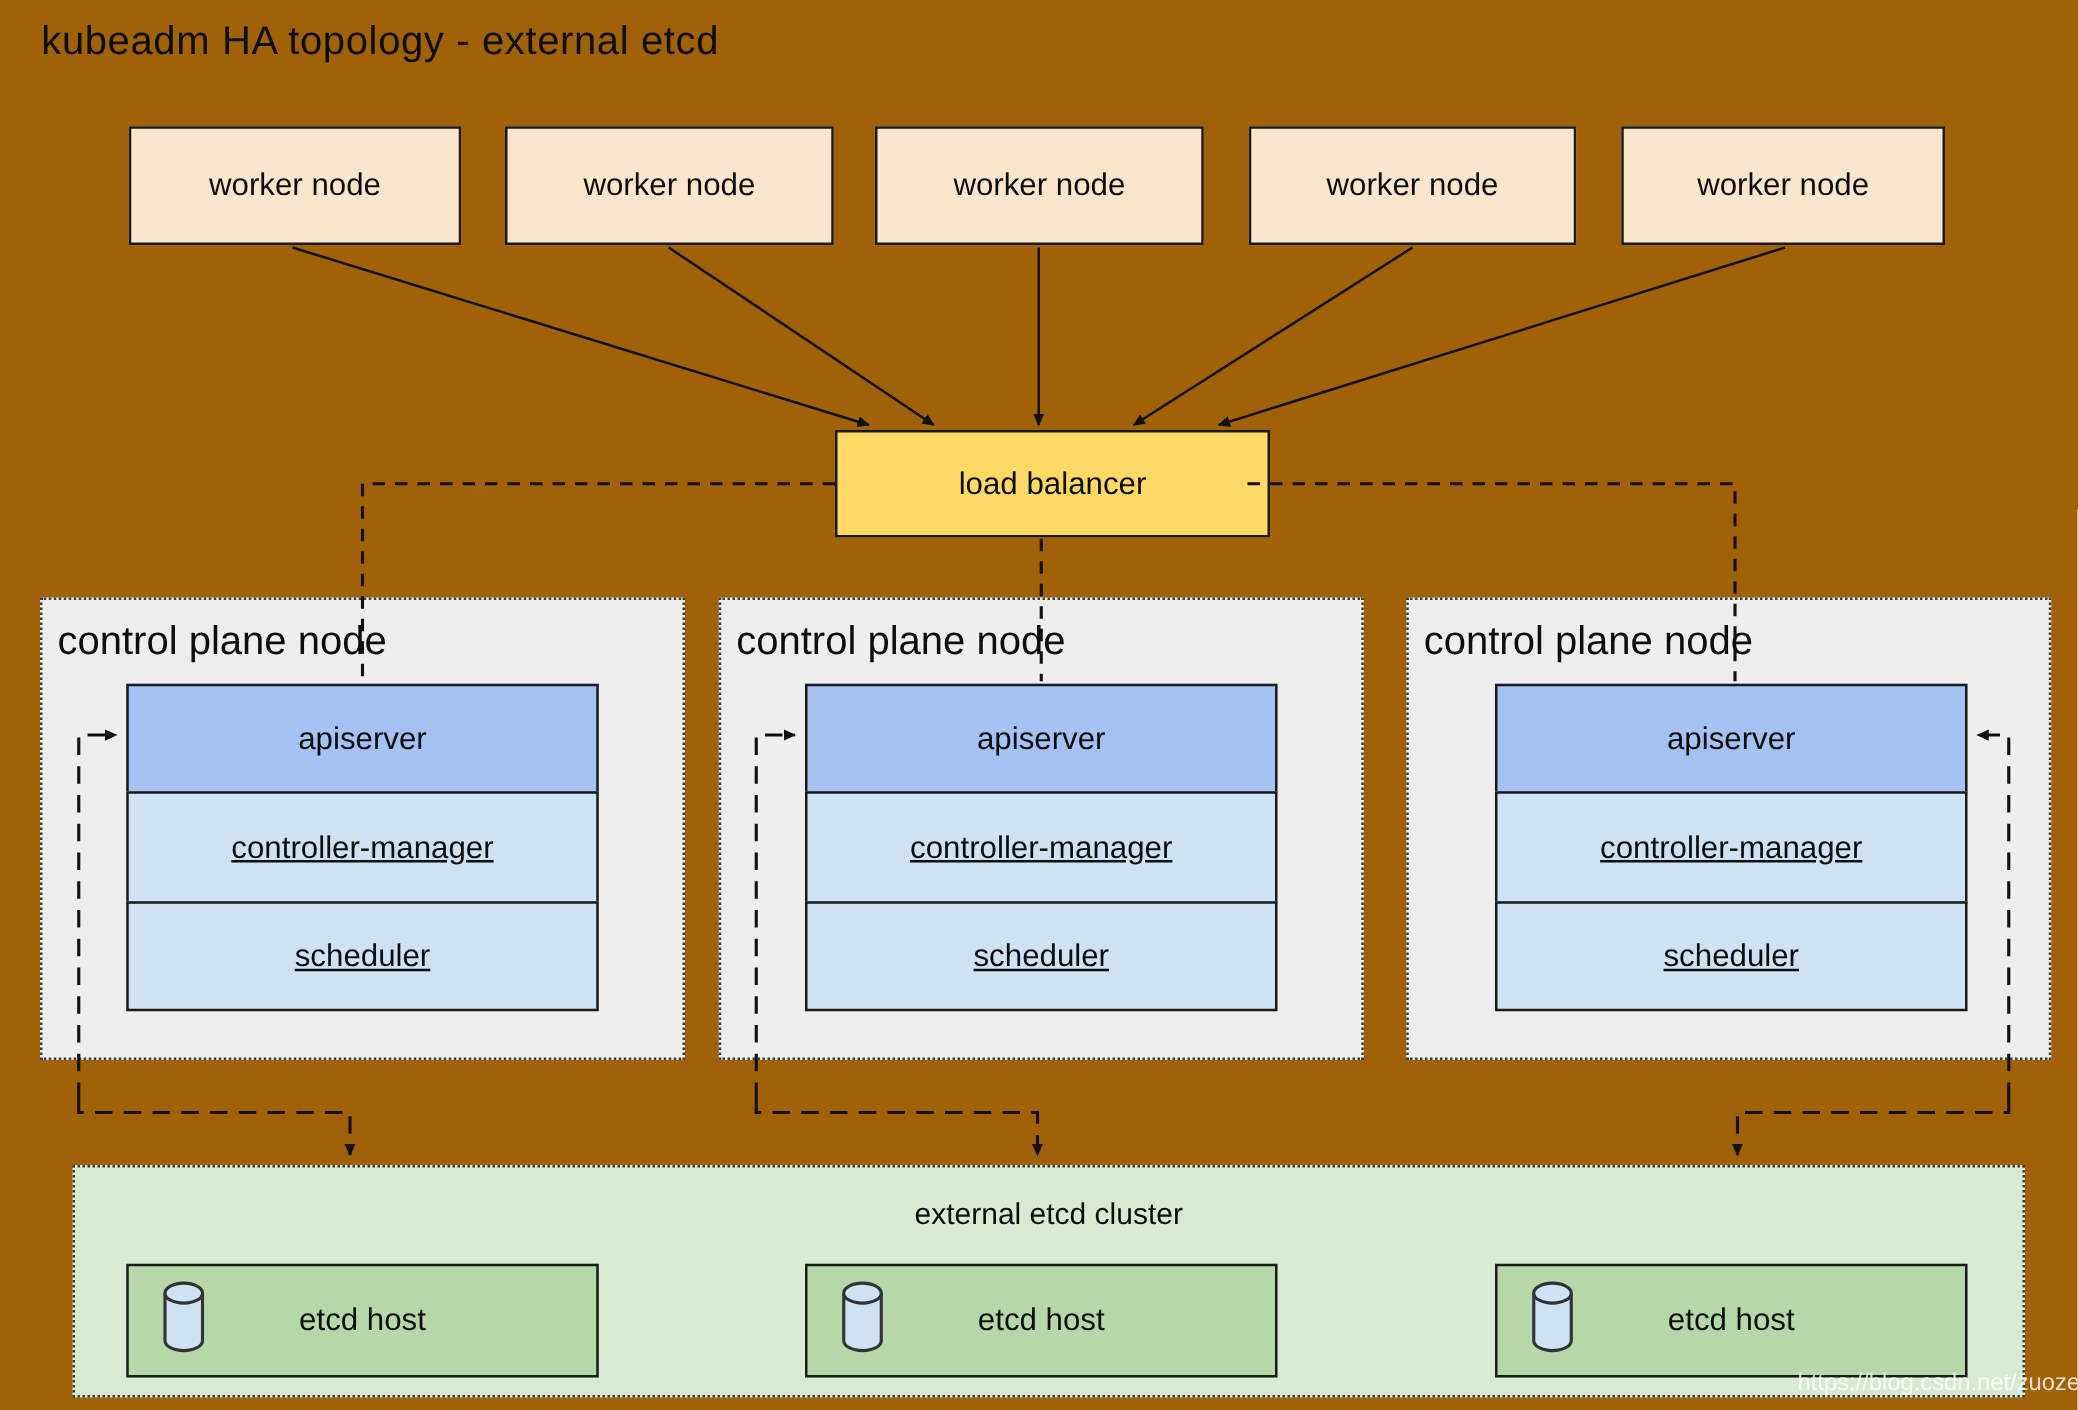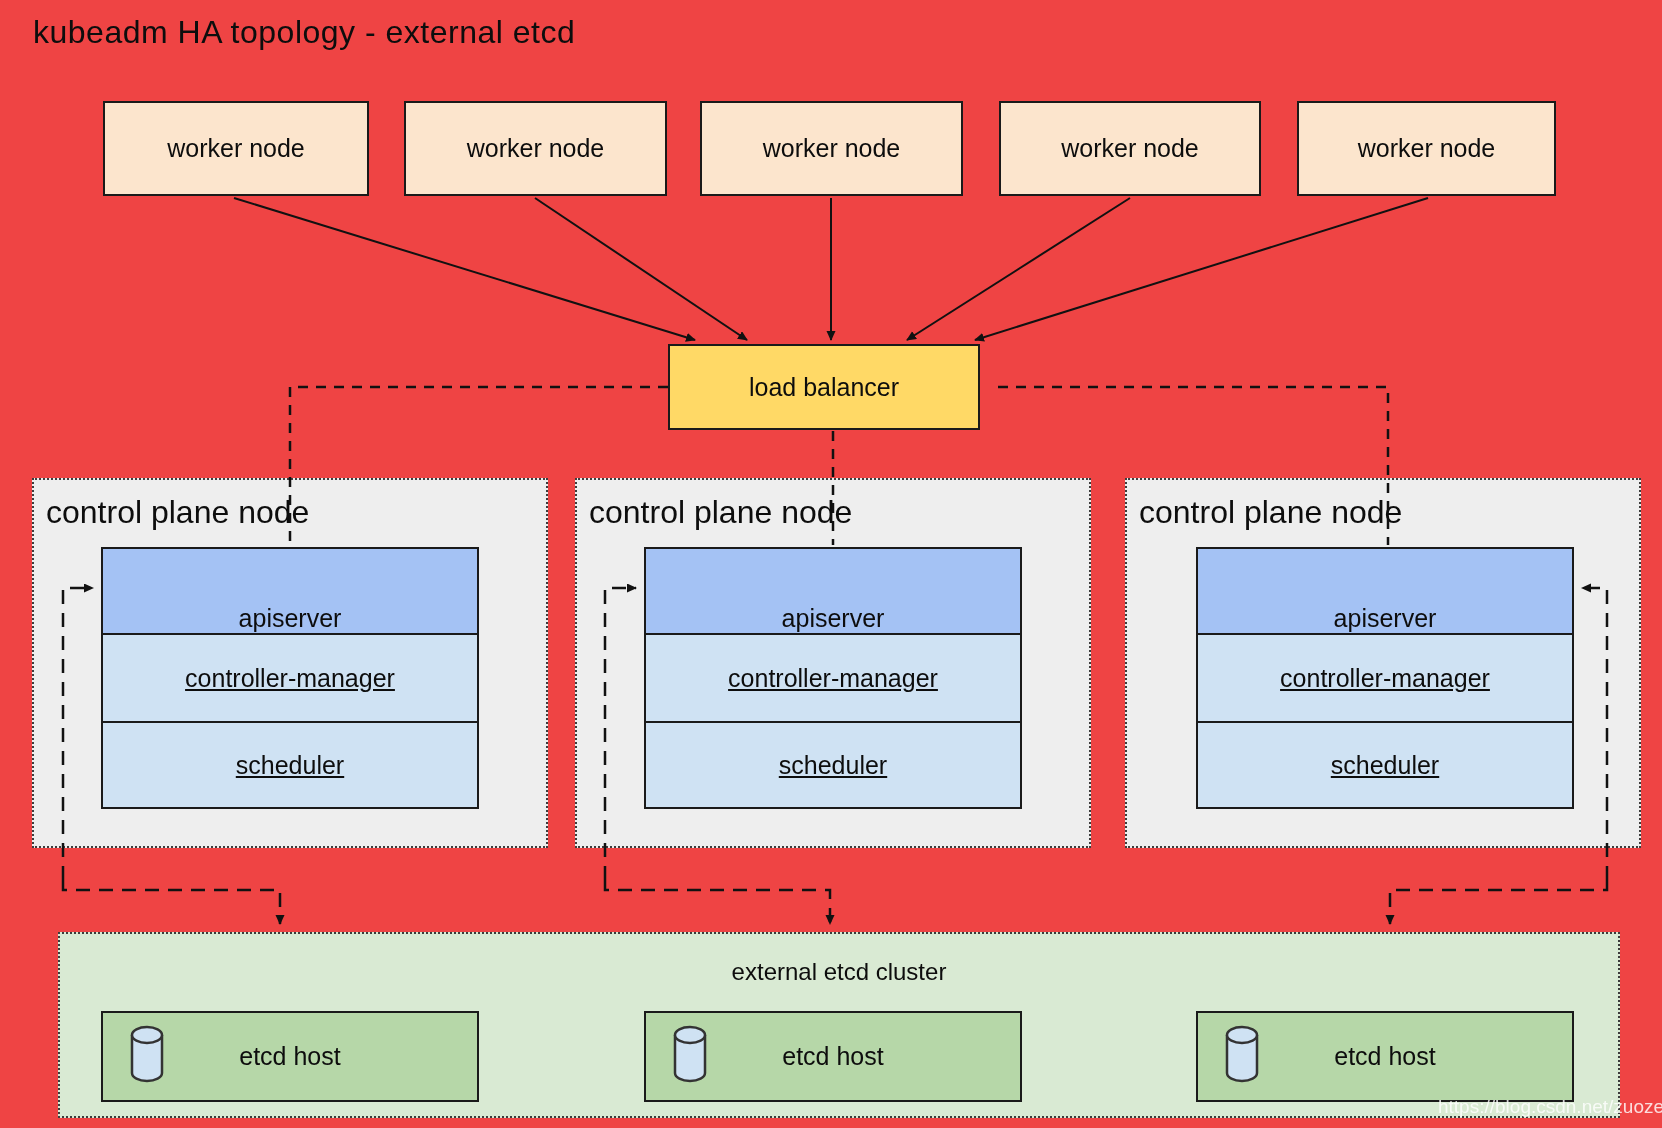--- a/index.html
+++ b/index.html
@@ -4,7 +4,7 @@
 <style>
   html,body{margin:0;padding:0;background:#ffffff;}
   #canvas{
-    position:relative;width:1662px;height:1128px;background:#ef4444;
+    position:relative;width:1662px;height:1128px;background:#a16207;
     font-family:"Liberation Sans",sans-serif;color:#111;overflow:hidden;
   }
   .title{

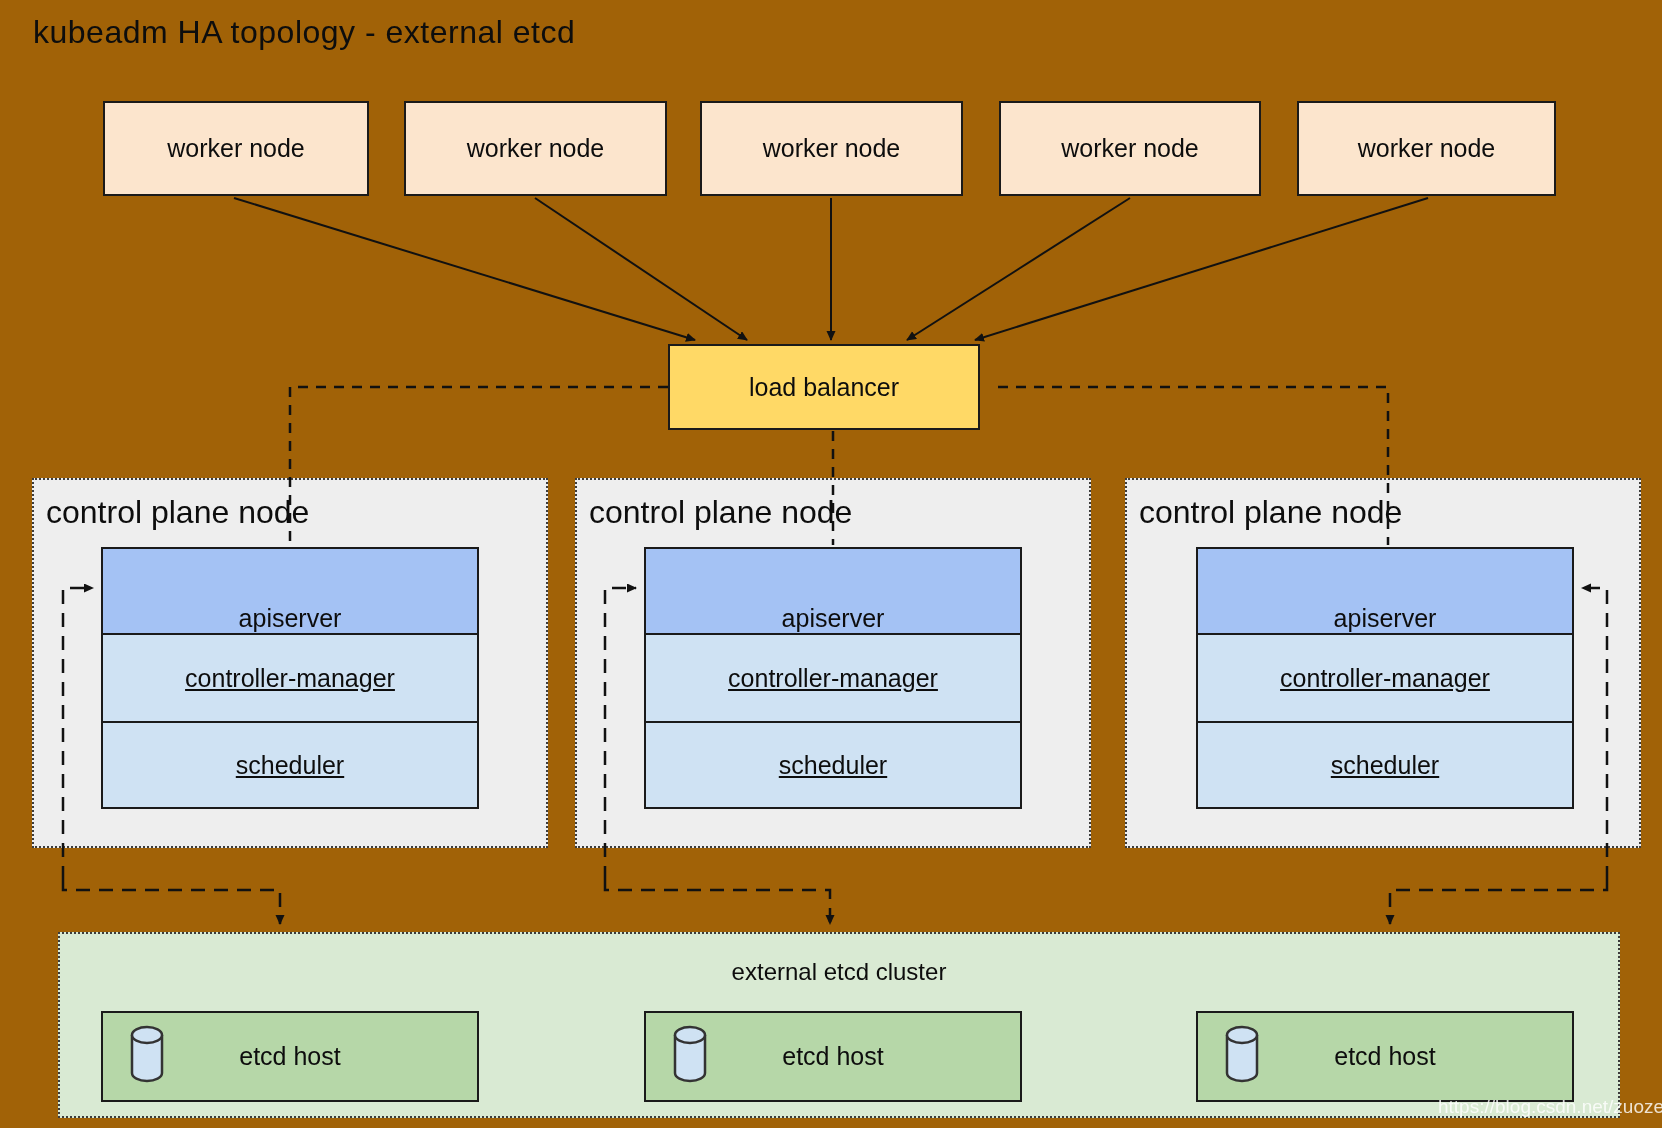--- a/index.html
+++ b/index.html
@@ -67,7 +67,7 @@
     <span>worker node</span>
   </div>
 
-  <div class="box lb" style="left:668px;top:344px;width:312px;height:86px;">
+  <div class="box lb" style="left:668px;top:344px;width:348px;height:86px;">
     <span>load balancer</span>
   </div>
 

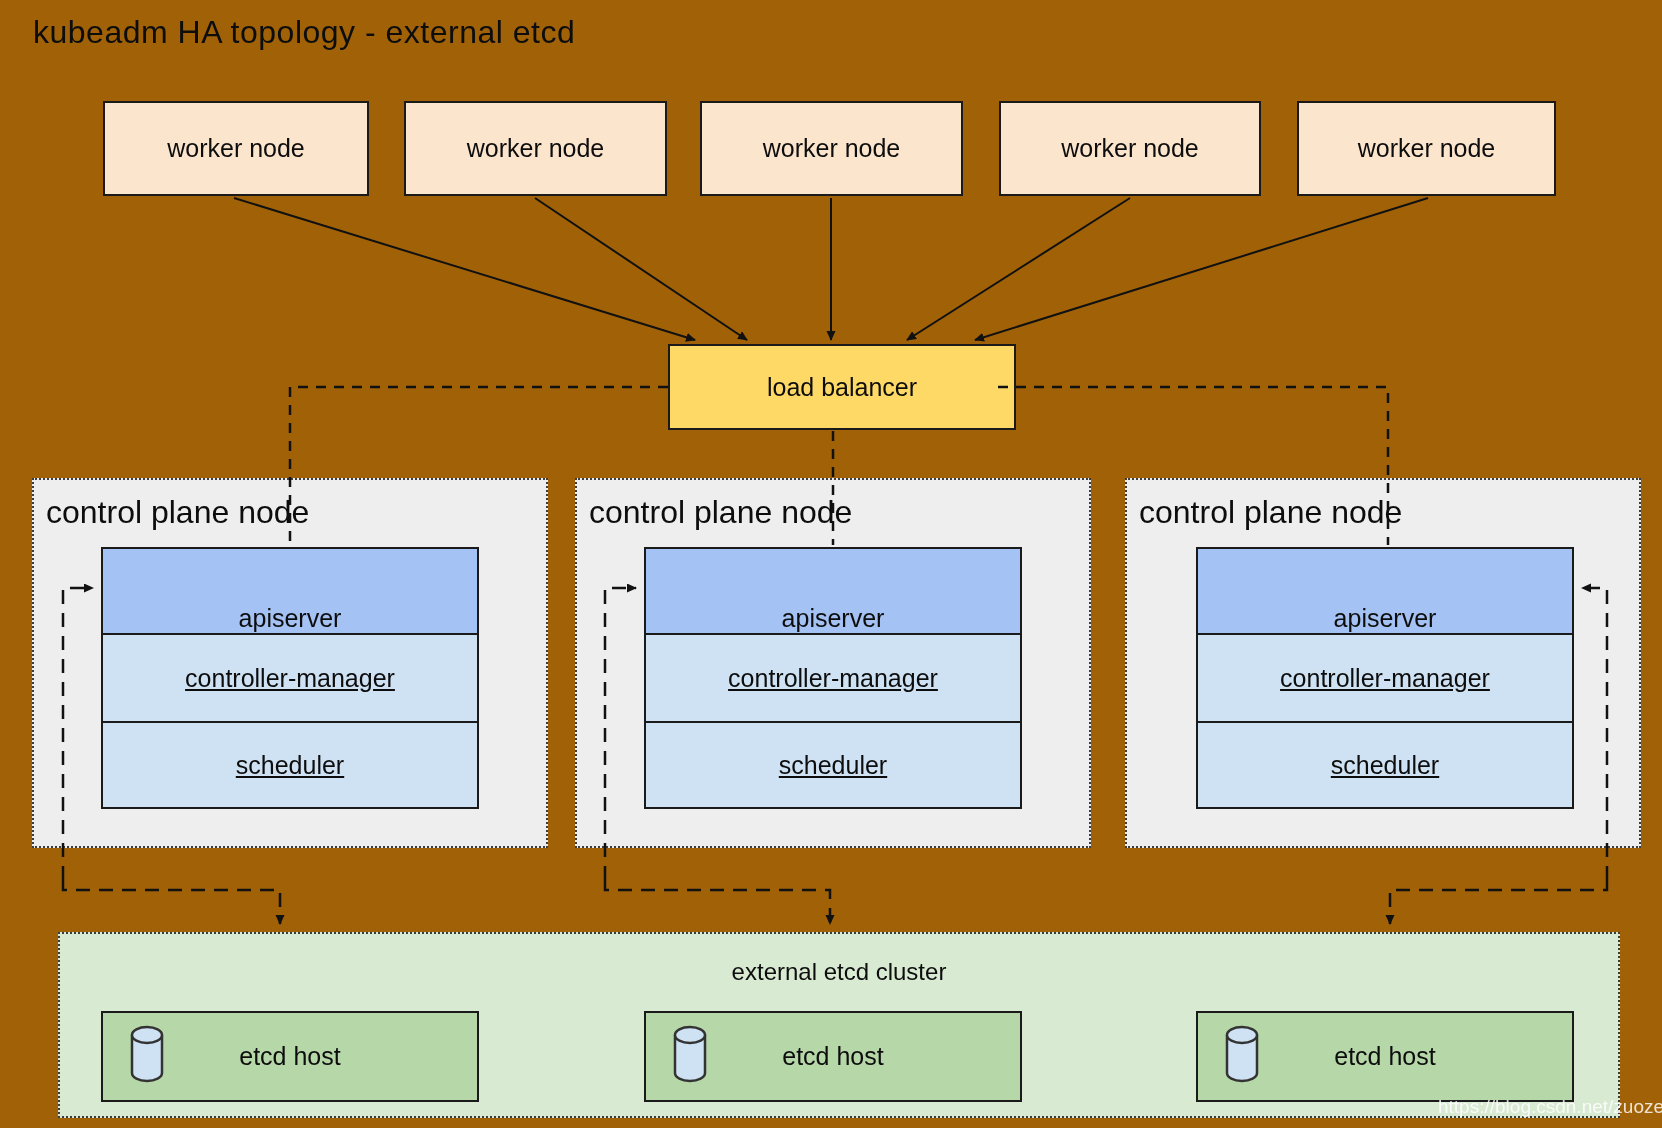--- a/index.html
+++ b/index.html
@@ -23,7 +23,7 @@
   .cp-label{
     position:absolute;font-size:32px;color:#0d0d0d;
   }
-  .apiserver{background:#a4c2f4;align-items:flex-end;}
+  .apiserver{background:#a4c2f4;}
   .lightblue{background:#cfe2f3;text-decoration:underline;}
   .etcd-cluster{
     position:absolute;box-sizing:border-box;background:#d9ead3;border:2px dotted #3c3c3c;

